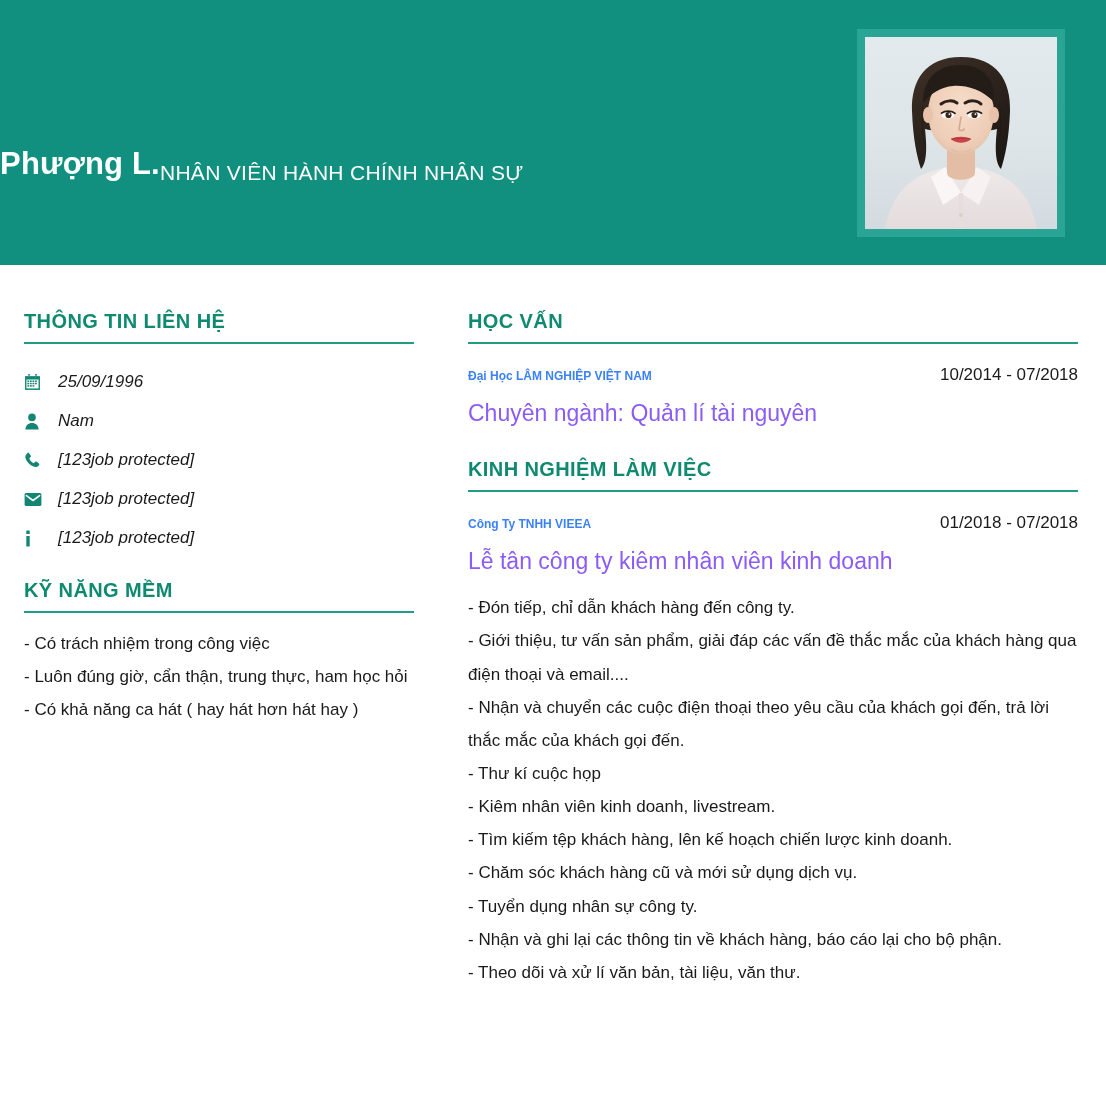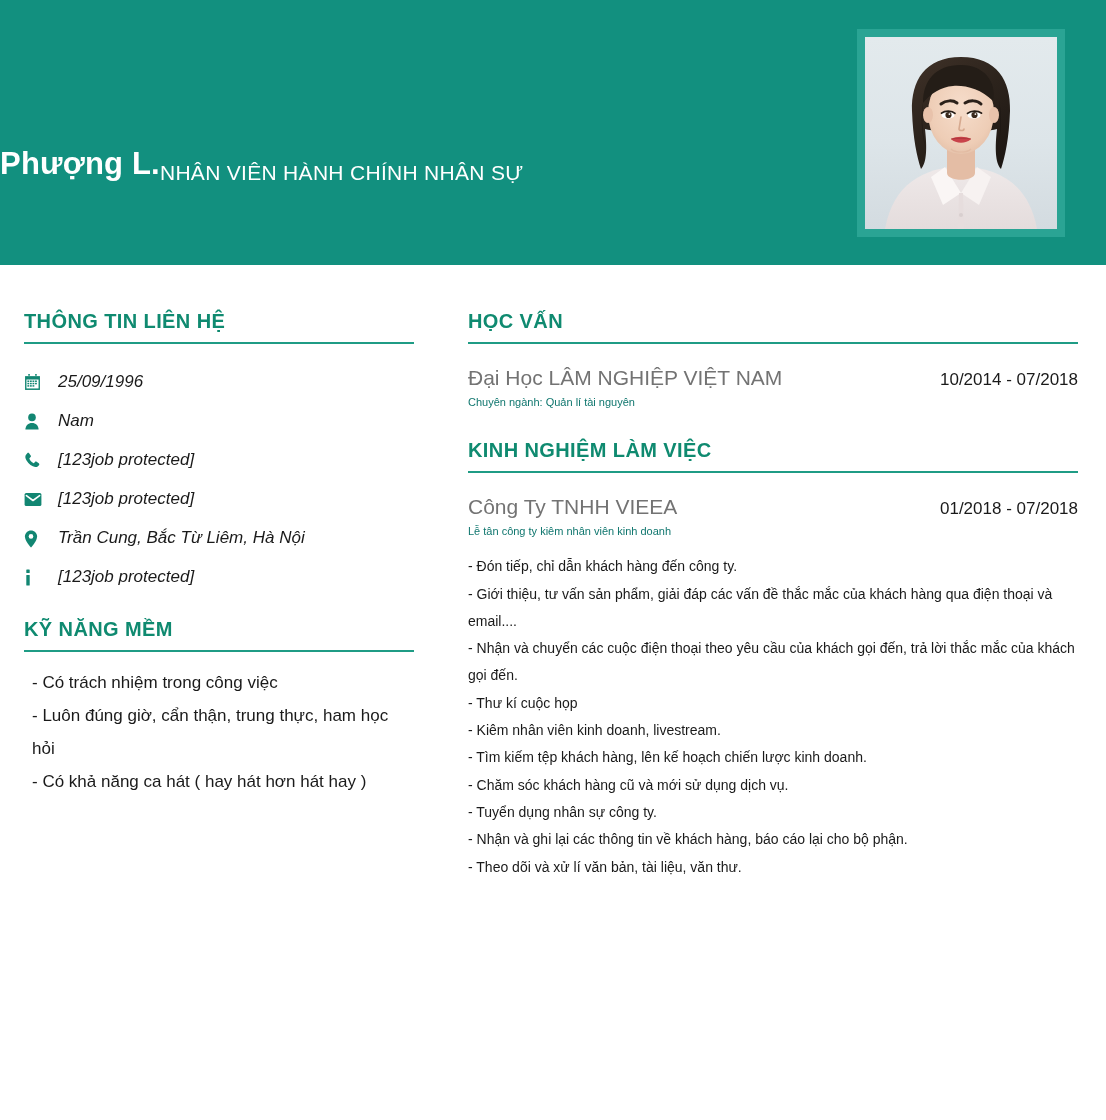--- a/index.html
+++ b/index.html
@@ -164,9 +164,9 @@
   }
 
   .entry-org {
-    font-size: 21px;
-    font-weight: normal;
-    color: #737373;
+    font-size: 12px;
+    font-weight: bold;
+    color: #3b82f6;
     line-height: 1.3;
   }
 

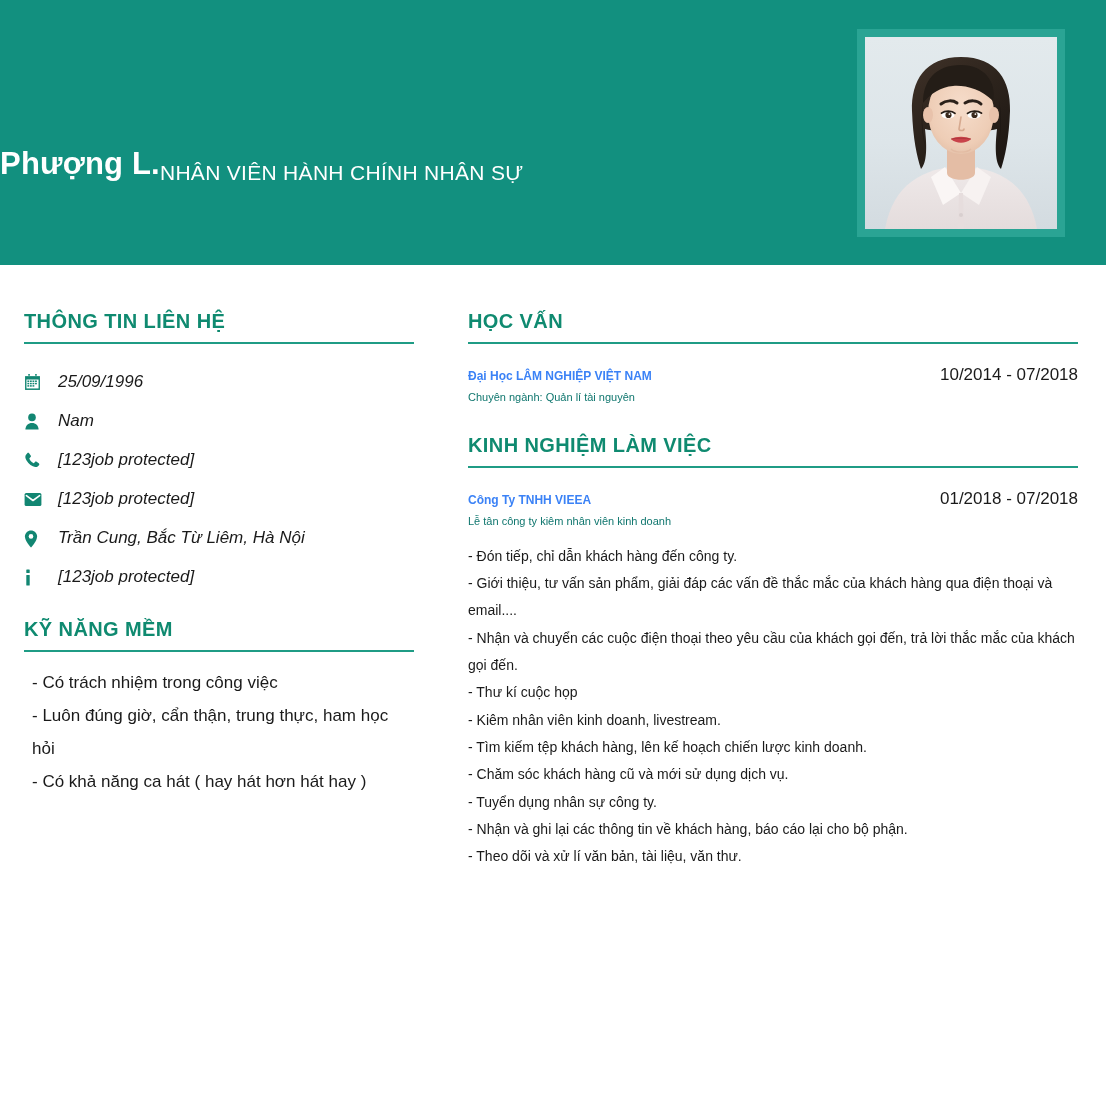--- a/index.html
+++ b/index.html
@@ -180,9 +180,9 @@
   }
 
   .entry-sub {
-    margin-top: 4px;
-    font-size: 11px;
-    color: #0f766e;
+    margin-top: 12px;
+    font-size: 23px;
+    color: #8b5cf6;
     line-height: 1.35;
   }
 

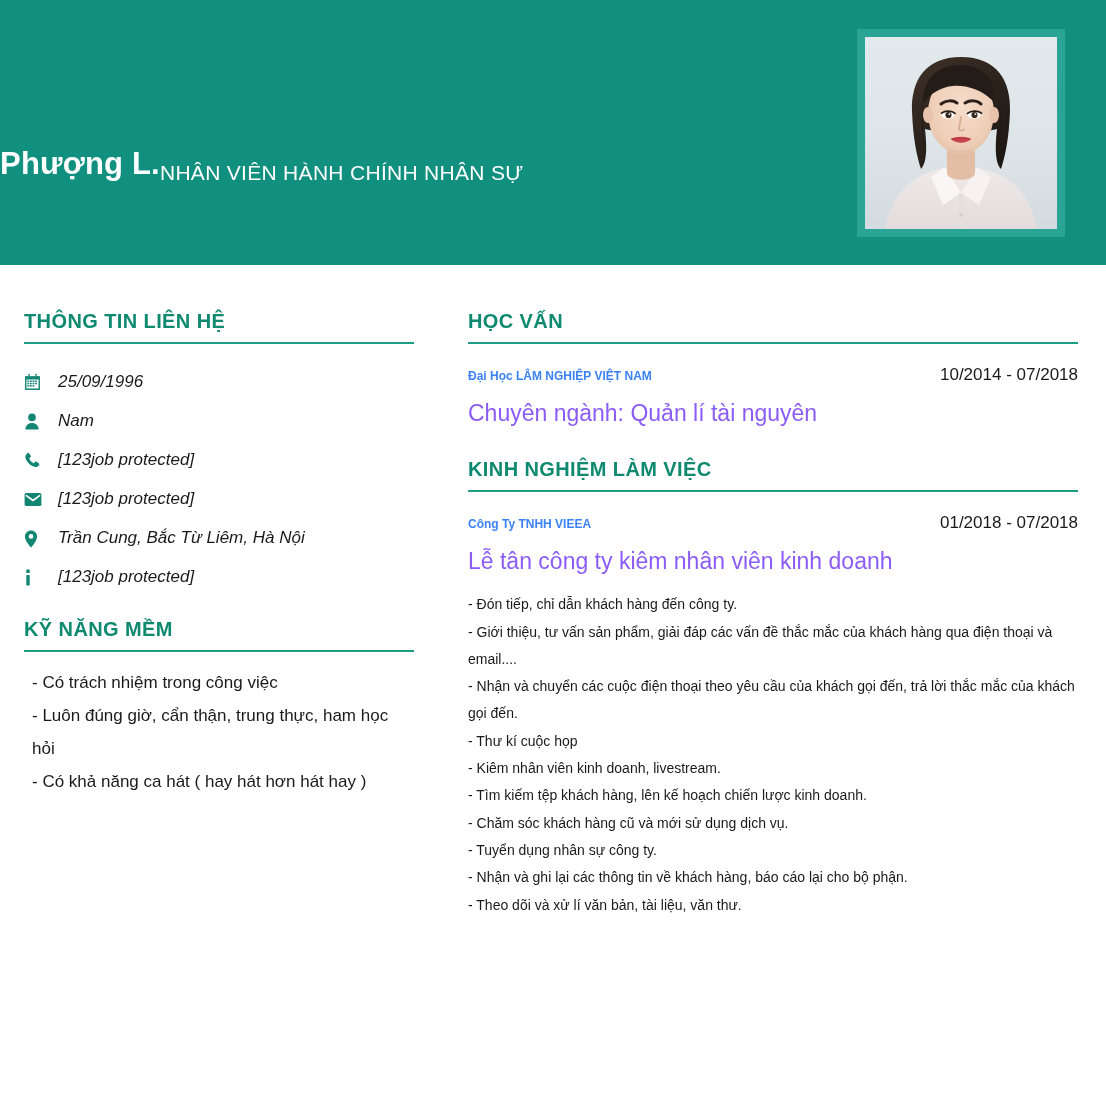--- a/index.html
+++ b/index.html
@@ -343,15 +343,6 @@
           <span class="contact-text">[123job protected]</span>
         </div>
 
-        <div class="contact-row">
-          <span class="contact-icon">
-            <svg width="14" height="18" viewBox="0 0 14 18" fill="currentColor">
-              <path d="M7 0.4C3.6 0.4 0.9 3.1 0.9 6.5c0 4.6 6.1 11.1 6.1 11.1s6.1-6.5 6.1-11.1C13.1 3.1 10.4.4 7 .4z"></path>
-              <circle cx="7" cy="6.4" r="2.3" fill="#ffffff"></circle>
-            </svg>
-          </span>
-          <span class="contact-text">Trần Cung, Bắc Từ Liêm, Hà Nội</span>
-        </div>
 
         <div class="contact-row">
           <span class="contact-icon">

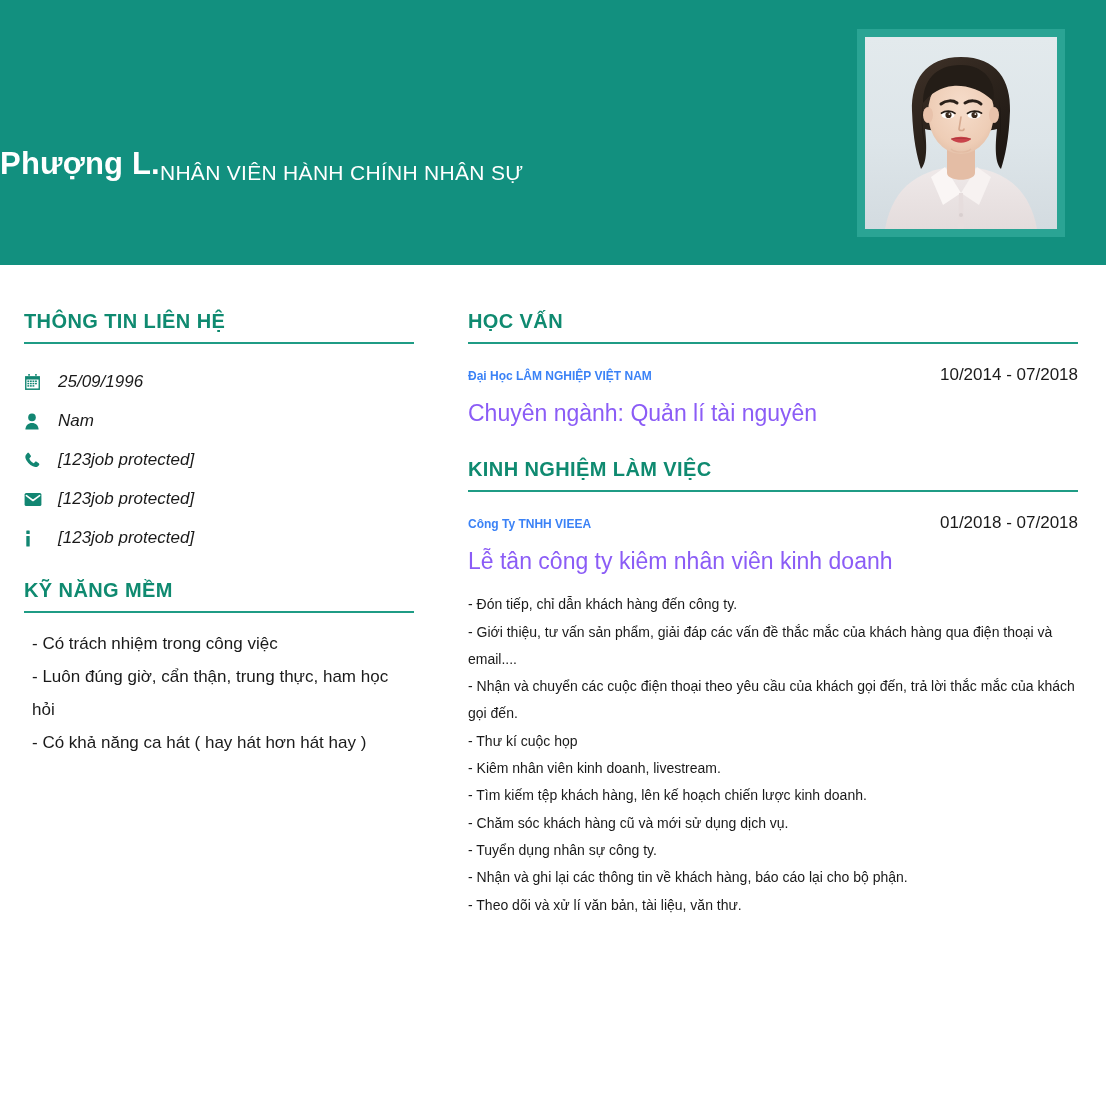--- a/index.html
+++ b/index.html
@@ -189,7 +189,7 @@
   .entry-bullets { margin-top: 14px; }
 
   .bullet {
-    font-size: 14px;
+    font-size: 17px;
     color: #1a1a1a;
     line-height: 1.95;
   }

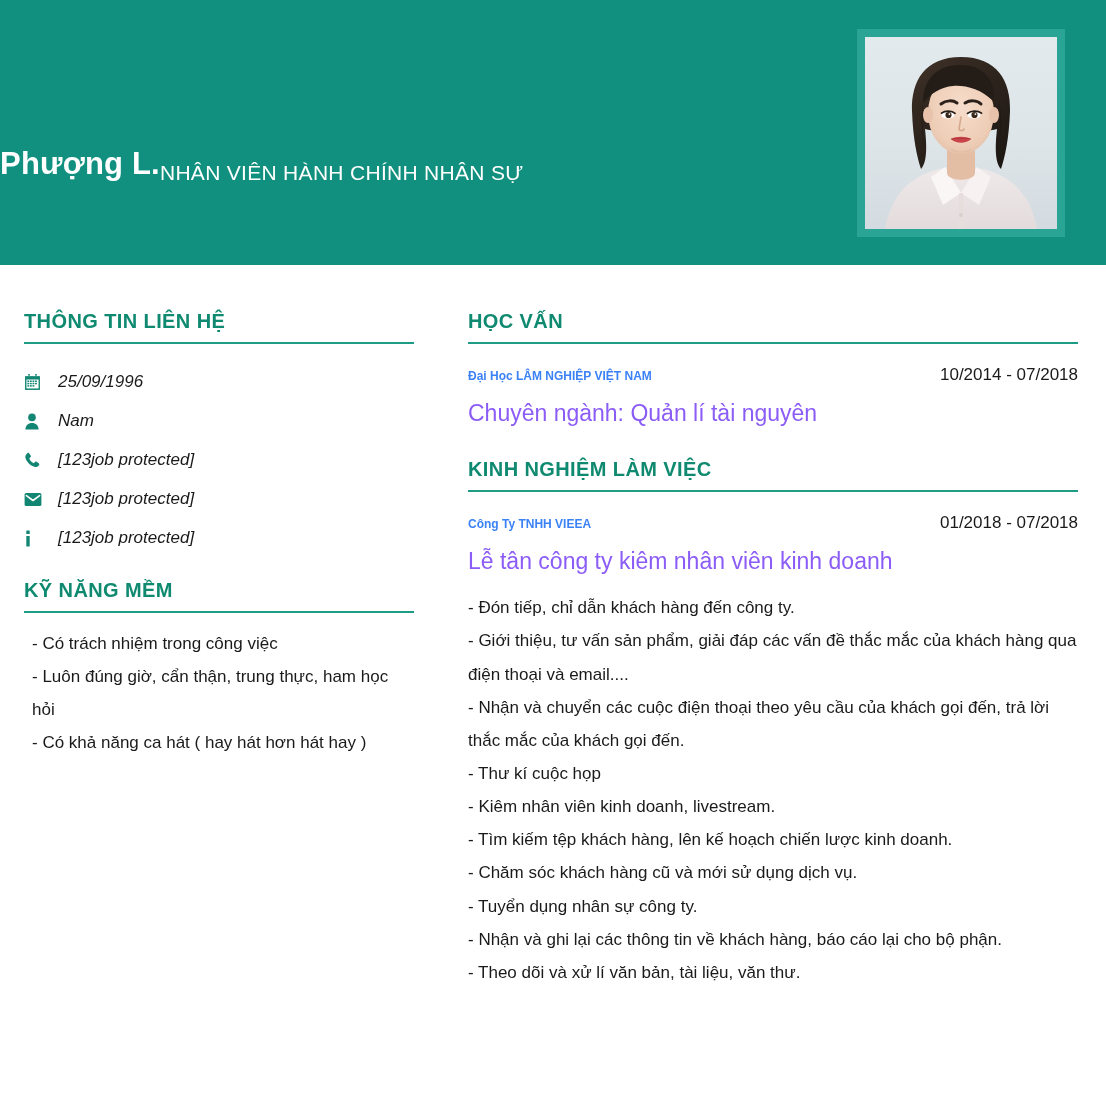--- a/index.html
+++ b/index.html
@@ -361,7 +361,7 @@
       <div class="section-title">KỸ NĂNG MỀM</div>
       <div class="section-rule"></div>
 
-      <div style="margin-top:14px;margin-left:8px;">
+      <div style="margin-top:14px;">
         <div class="skill-line">- Có trách nhiệm trong công việc</div>
         <div class="skill-line">- Luôn đúng giờ, cẩn thận, trung thực, ham học hỏi</div>
         <div class="skill-line">- Có khả năng ca hát ( hay hát hơn hát hay )</div>

